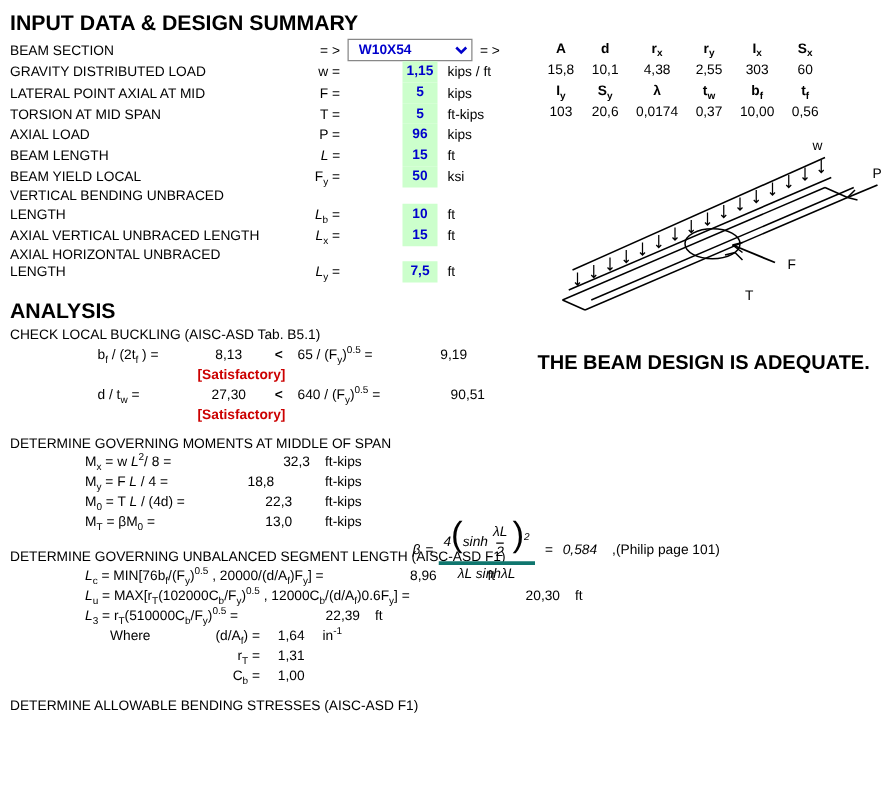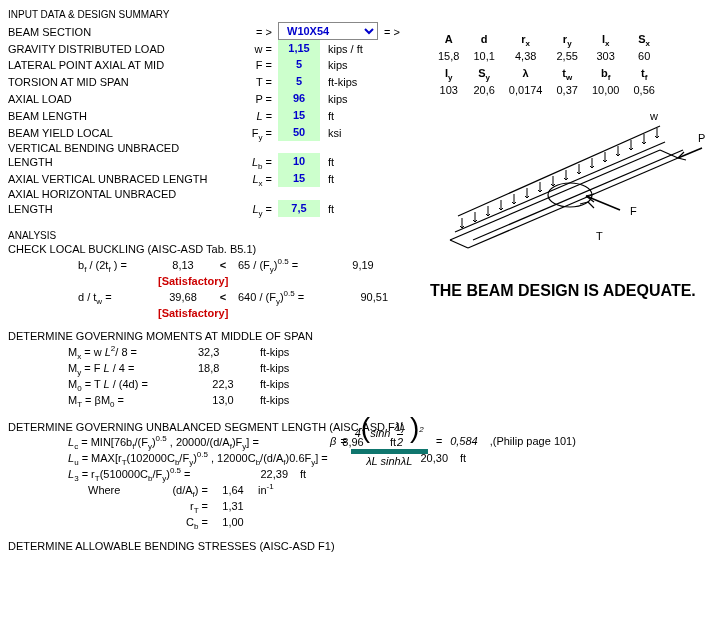--- a/index.html
+++ b/index.html
@@ -13,7 +13,7 @@
     background: #fff;
     line-height: 1.35;
   }
-  .section-title { font-weight: normal; font-size: 10px; margin-top: 4px; }
+  .section-title { font-weight: bold; font-size: 17px; margin-top: 4px; }
   .row { display: flex; align-items: flex-end; min-height: 16px; }
   .lbl { width: 210px; }
   .eq { width: 60px; text-align: right; padding-right: 6px; }

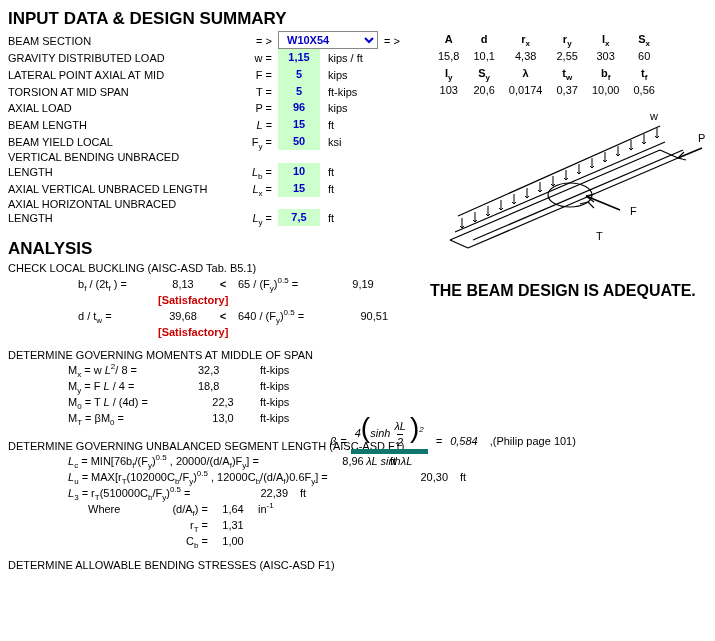--- a/index.html
+++ b/index.html
@@ -17,7 +17,7 @@
   .row { display: flex; align-items: flex-end; min-height: 16px; }
   .lbl { width: 210px; }
   .eq { width: 60px; text-align: right; padding-right: 6px; }
-  .val { width: 42px; text-align: center; background: #ccffcc; color: #0000cc; font-weight: bold; padding: 1px 2px; }
+  .val { width: 28px; text-align: center; background: #ccffcc; color: #0000cc; font-weight: bold; padding: 1px 2px; margin-left: 44px; }
   .unit { padding-left: 8px; width: 60px; }
   .arrow { padding: 0 6px; }
   .section-select {

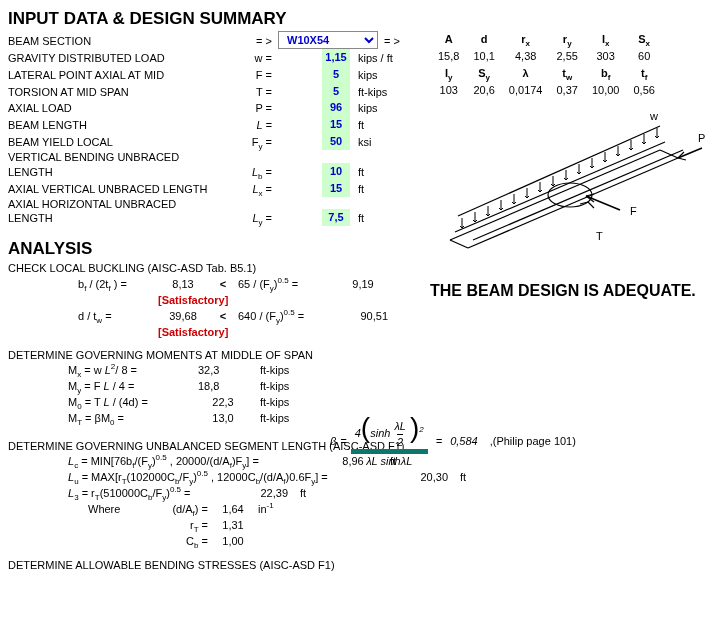--- a/index.html
+++ b/index.html
@@ -223,7 +223,7 @@
 <div class="analysis-line">
   <span style="width:70px"></span>
   <span style="width:80px">d / t<sub>w</sub> =</span>
-  <span style="width:50px;text-align:center">39,68</span>
+  <span style="width:50px;text-align:center">27,30</span>
   <span style="width:30px;text-align:center;font-weight:bold">&lt;</span>
   <span style="width:100px">640 / (F<sub>y</sub>)<sup>0.5</sup> =</span>
   <span style="width:50px;text-align:right">90,51</span>

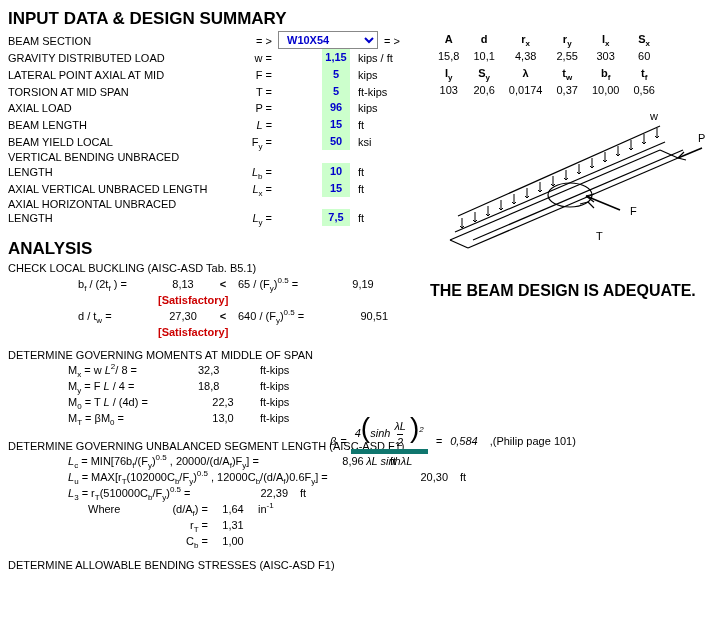--- a/index.html
+++ b/index.html
@@ -240,7 +240,7 @@
     <div class="analysis-line">
       <span style="width:60px"></span>
       <span style="width:130px">M<sub>x</sub> = w <i>L</i><sup>2</sup>/ 8  =</span>
-      <span style="width:50px;text-align:left">32,3</span>
+      <span style="width:50px;text-align:right">32,3</span>
       <span style="padding-left:12px">ft-kips</span>
     </div>
     <div class="analysis-line">

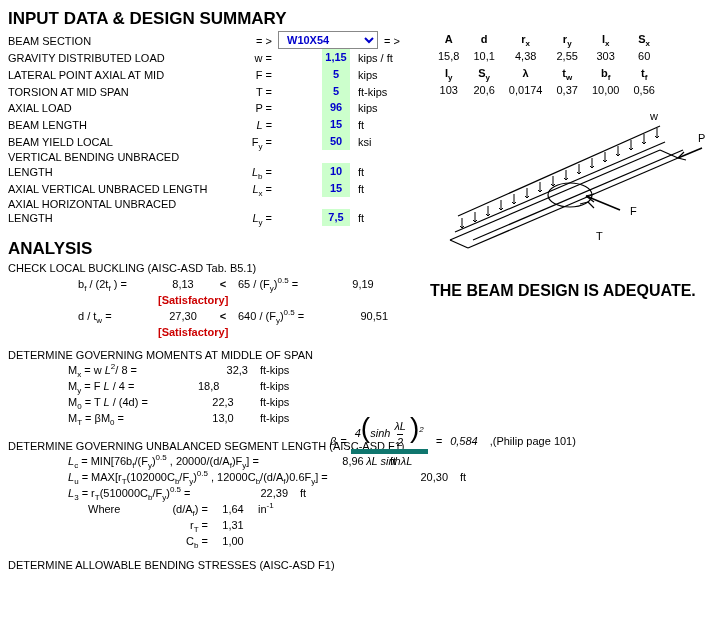--- a/index.html
+++ b/index.html
@@ -36,7 +36,7 @@
   .diagram { position: absolute; left: 420px; top: 100px; }
   .formula-box { position: absolute; left: 330px; top: 414px; display:flex; align-items:center; font-style: italic;}
   .frac { display:inline-flex; flex-direction:column; align-items:center; vertical-align:middle; }
-  .frac .num { border-bottom: 5px solid #0f766e; padding: 0 4px; }
+  .frac .num { border-bottom: 3px solid #0f766e; padding: 0 4px; }
   .frac .den { padding: 0 4px; }
   .paren-big { font-size: 28px; line-height: 28px; font-style: normal; }
 </style>

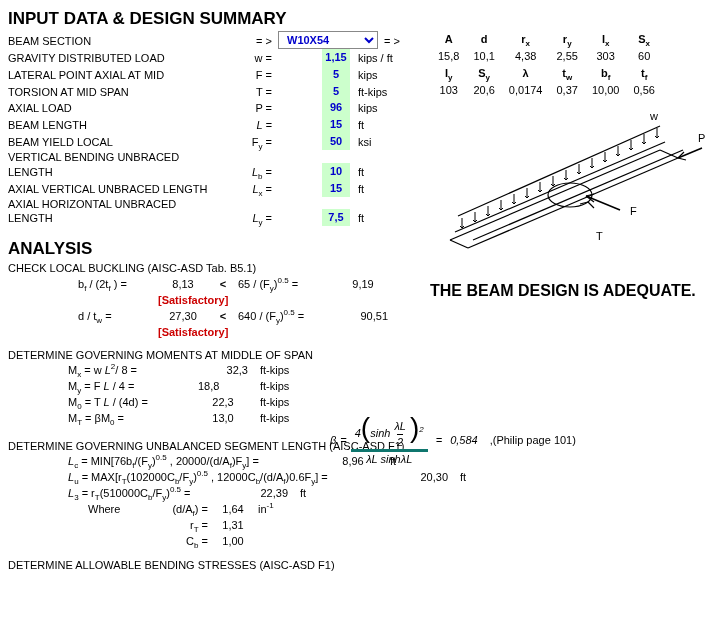--- a/index.html
+++ b/index.html
@@ -284,7 +284,7 @@
 <div class="analysis-line">
   <span style="width:60px"></span>
   <span style="width:260px"><i>L</i><sub>c</sub> = MIN[76b<sub>f</sub>/(F<sub>y</sub>)<sup>0.5</sup> , 20000/(d/A<sub>f</sub>)F<sub>y</sub>] =</span>
-  <span style="width:50px;text-align:center">8,96</span>
+  <span style="width:50px;text-align:left">8,96</span>
   <span style="padding-left:12px">ft</span>
 </div>
 

